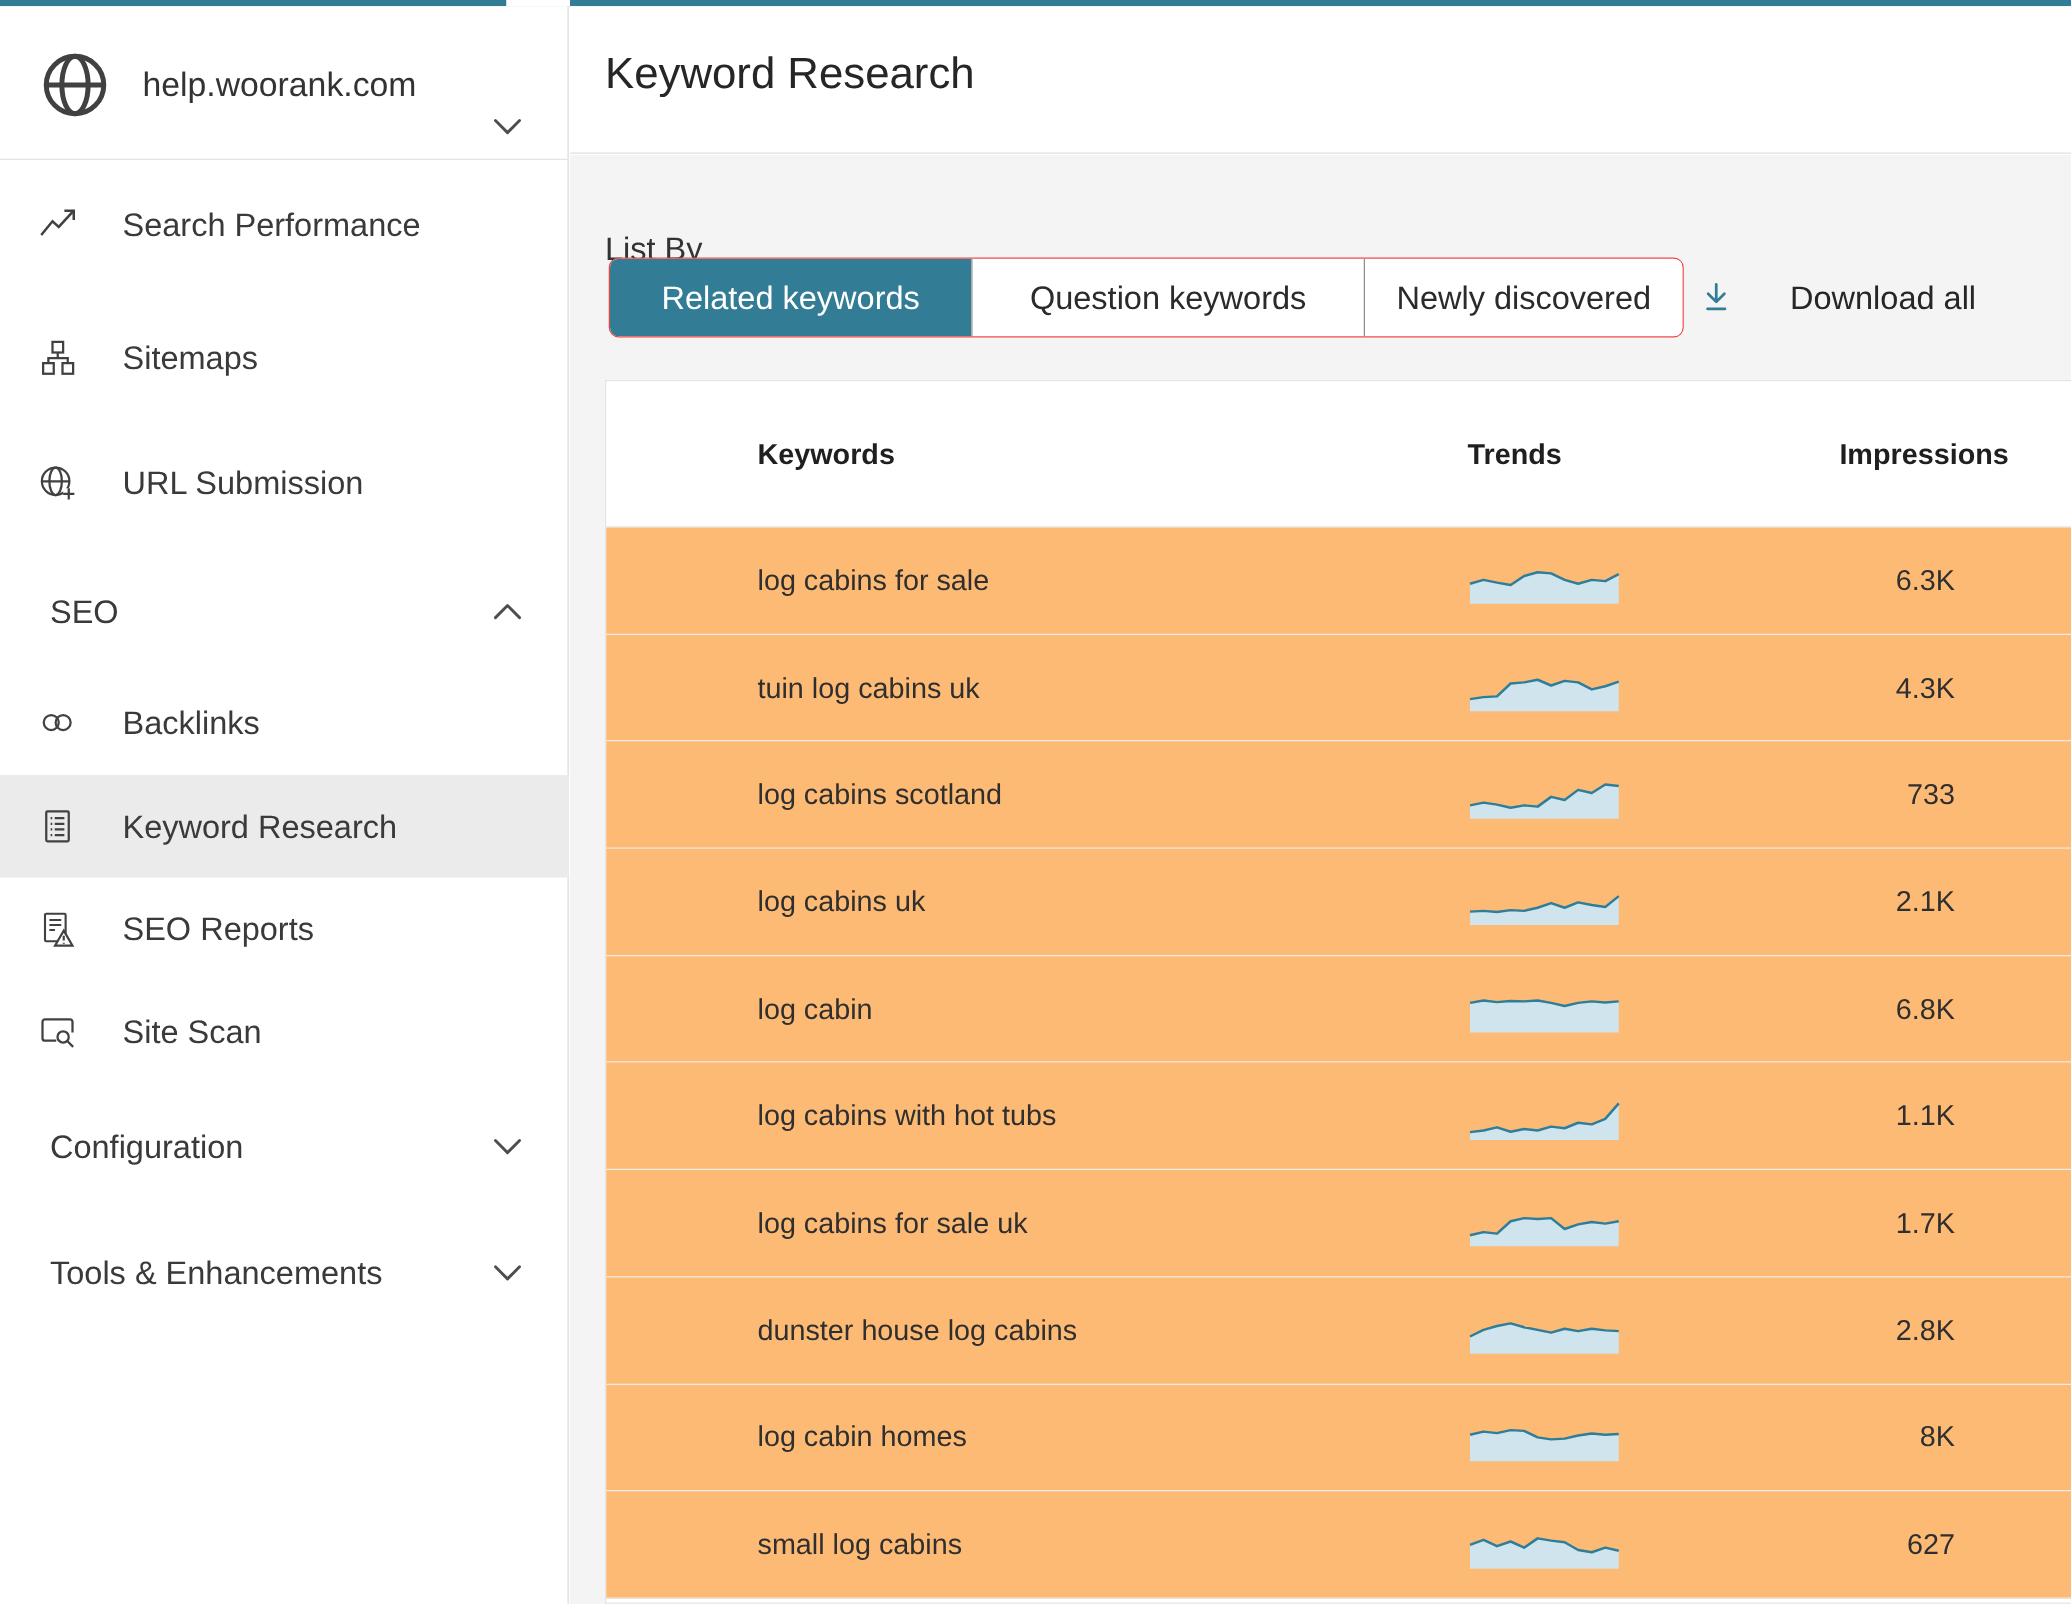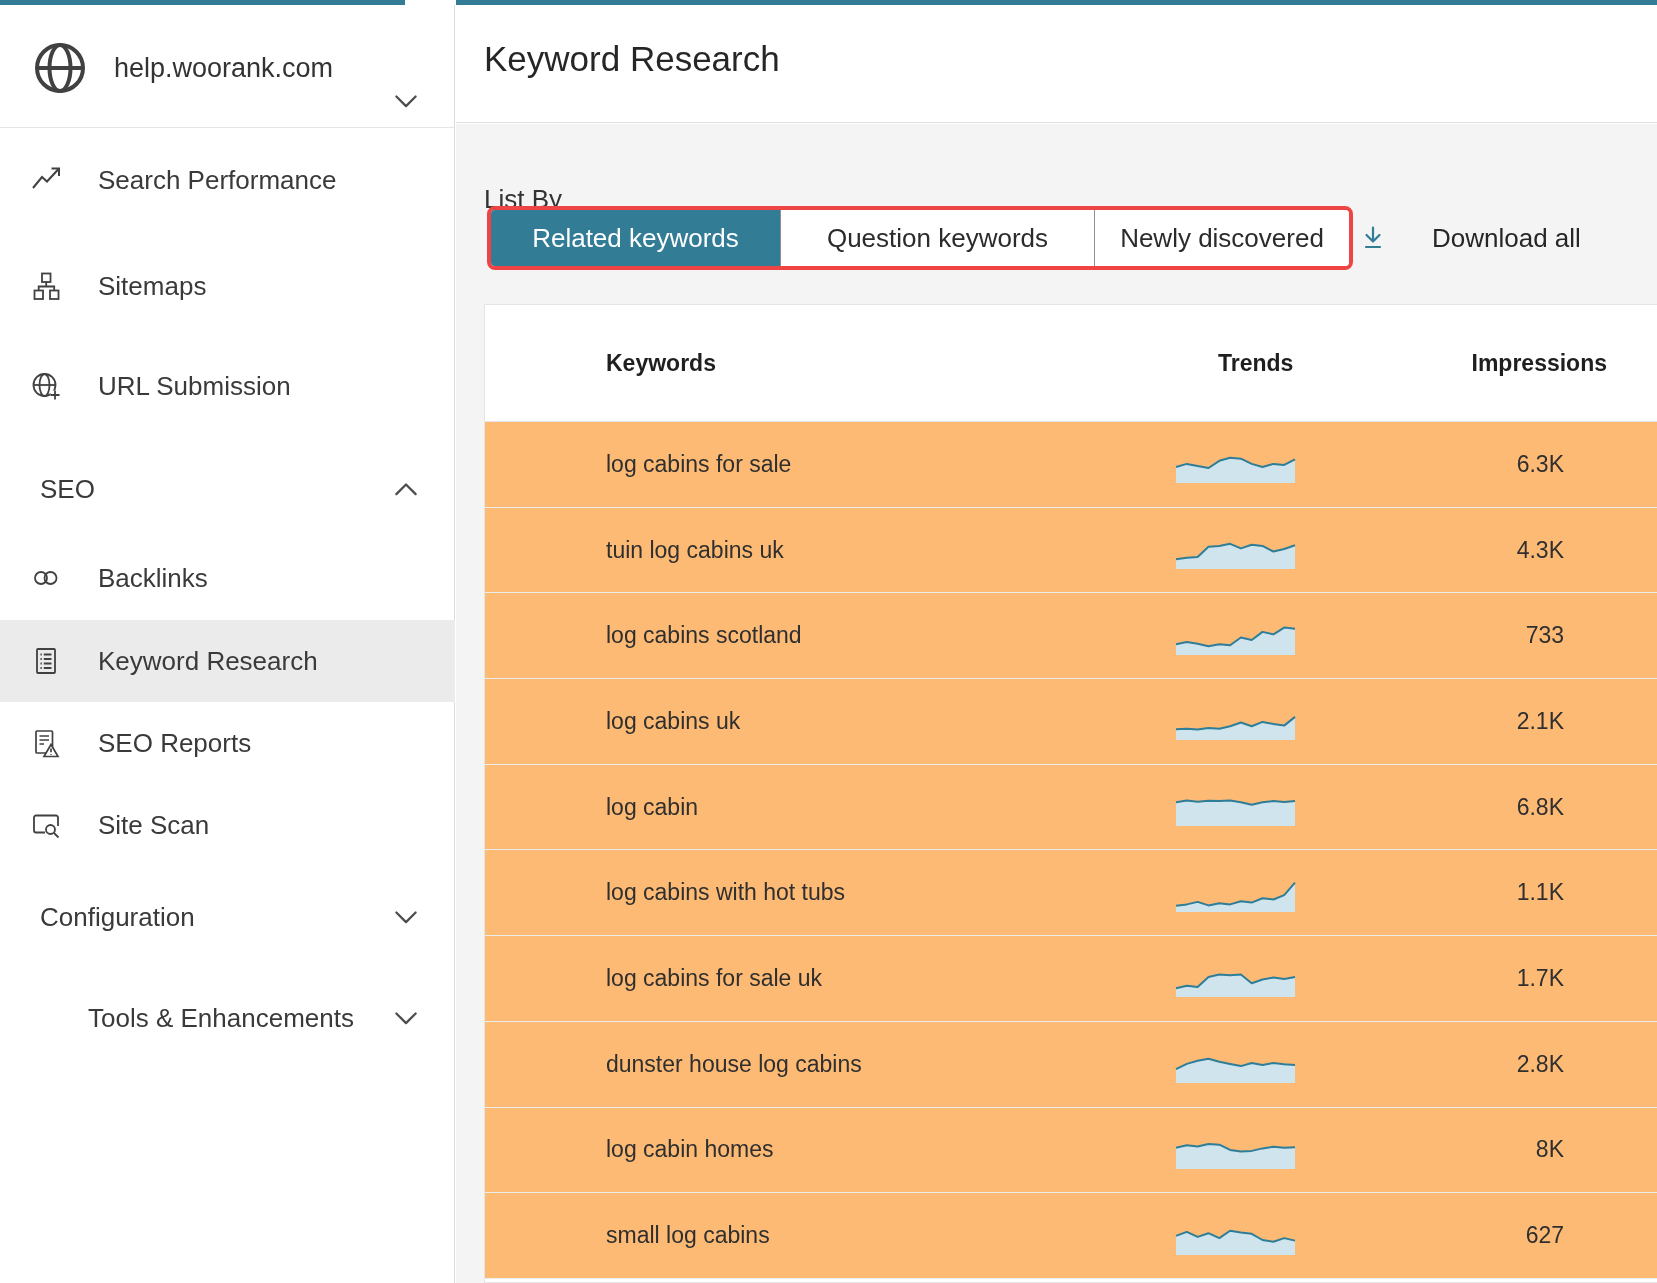--- a/index.html
+++ b/index.html
@@ -34,7 +34,7 @@
   #listby-label { left:484px; top:136px; font-size:26px; color:#333;margin-top:48px; }
 
   
-  #tab-group { left:487px; top:206px; height:64px; display:flex; border:4px solid #ef4444;
+  #tab-group { left:487px; top:206px; height:64px; display:flex; border:1px solid #ef4444;
                border-radius:8px; overflow:hidden; background:#fff; }
   .tab { display:flex; align-items:center; justify-content:center; font-size:26px; color:#2b2b2b;
          background:#fff; cursor:pointer; }

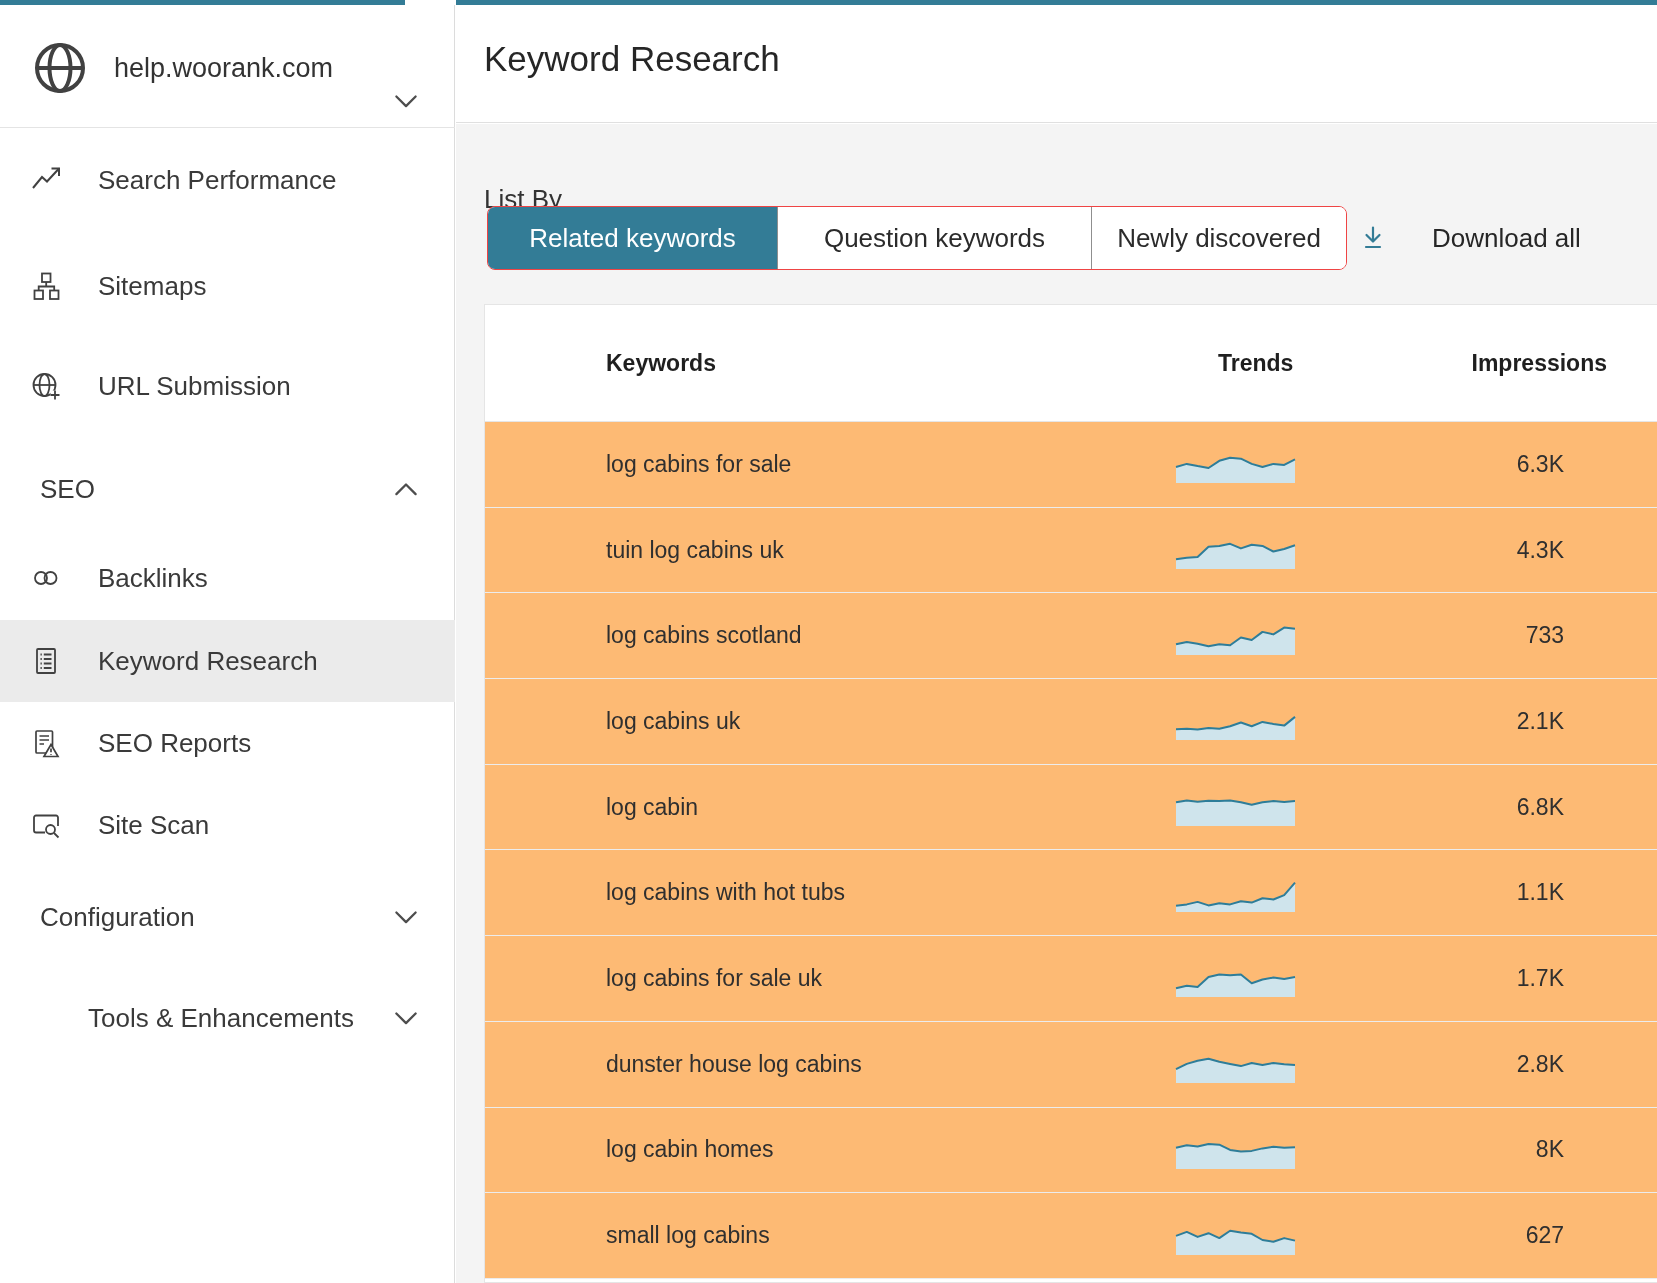--- a/index.html
+++ b/index.html
@@ -49,7 +49,7 @@
   #card { left:484px; top:304px; width:1173px; height:979px; background:#fff;
           border:1px solid #e5e5e5; border-right:none; }
   #thead { position:absolute; left:0; top:0; width:100%; height:117px; display:flex; align-items:center;
-           border-bottom:1px solid #e6e6e6; font-weight:700; font-size:23px; color:#1f1f1f;gap:44px; }
+           border-bottom:1px solid #e6e6e6; font-weight:700; font-size:23px; color:#1f1f1f; }
   .col-kw { padding-left:121px; width:689px; }
   .col-trend { width:123px; }
   .col-imp { flex:1; text-align:right; padding-right:50px; }

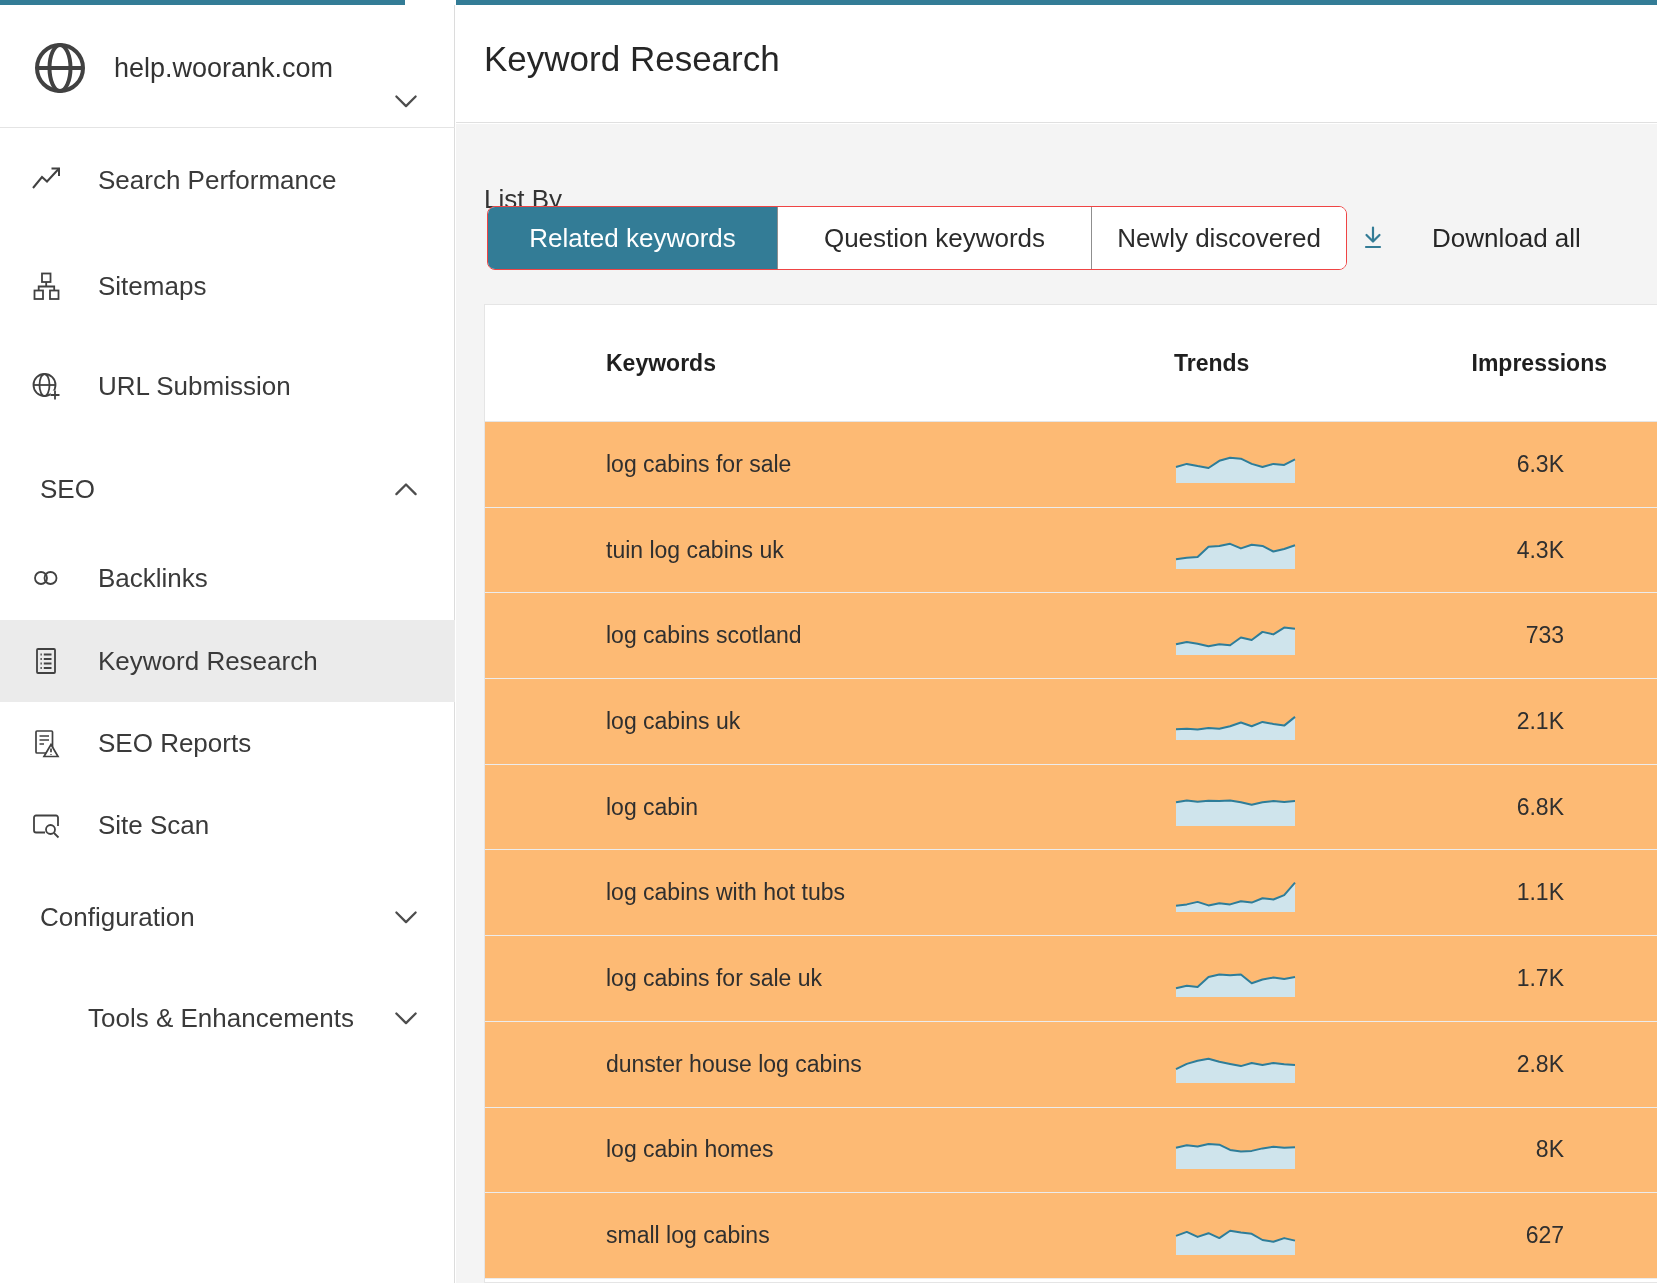--- a/index.html
+++ b/index.html
@@ -180,7 +180,7 @@
     <span class="side-label">Site Scan</span>
   </div>
 
-  <div class="side-row" style="top:981px; height:64px;padding-left:48px;">
+  <div class="side-row" style="top:981px; height:64px;">
     <span class="group-label">Tools &amp; Enhancements</span>
     <span class="side-chev" style="top:15px;">
       <svg class="chev" width="34" height="34" viewBox="0 0 30 30">

